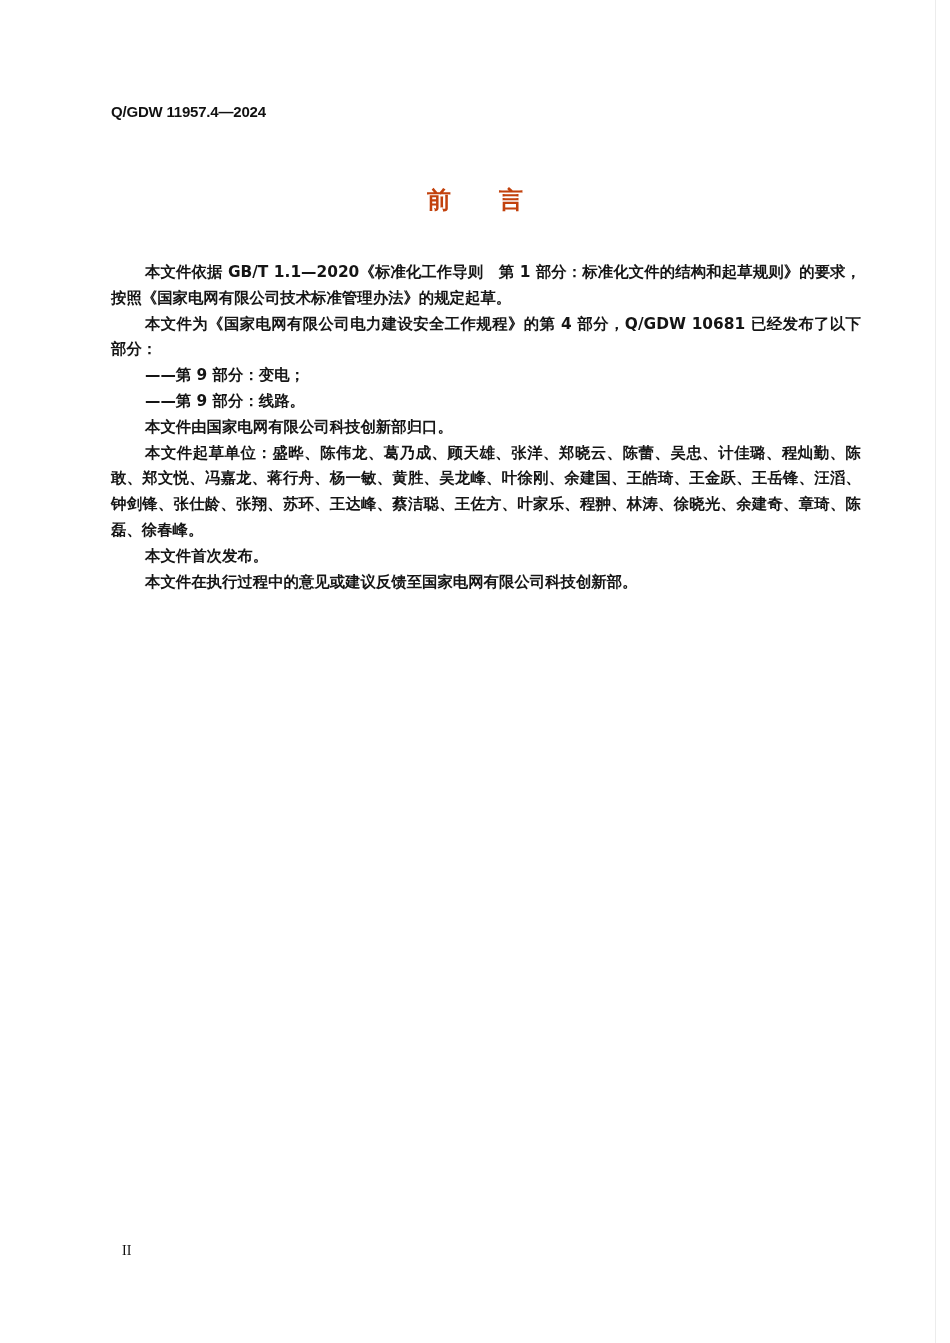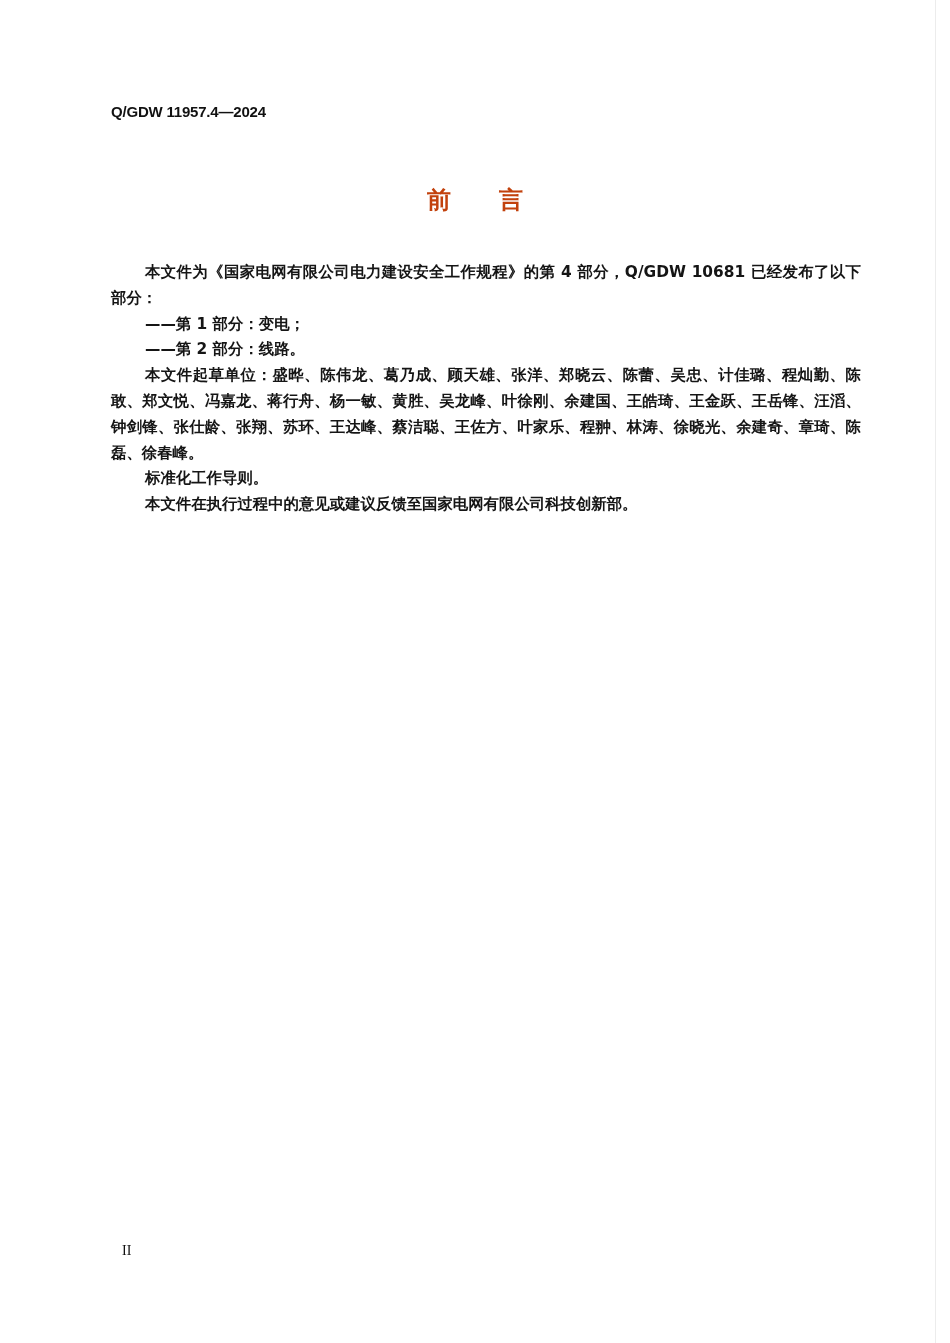--- a/index.html
+++ b/index.html
@@ -99,6 +99,7 @@
   </div>
 
   <div class="body">
+    <p>本文件依据 GB/T 1.1—2020《标准化工作导则　第 1 部分：标准化文件的结构和起草规则》的要求，按照《国家电网有限公司技术标准管理办法》的规定起草。</p>
     <p>本文件为《国家电网有限公司电力建设安全工作规程》的第 4 部分，Q/GDW 10681 已经发布了以下部分：</p>
     <p class="list">——第 1 部分：变电；</p>
     <p class="list">——第 2 部分：线路。</p>

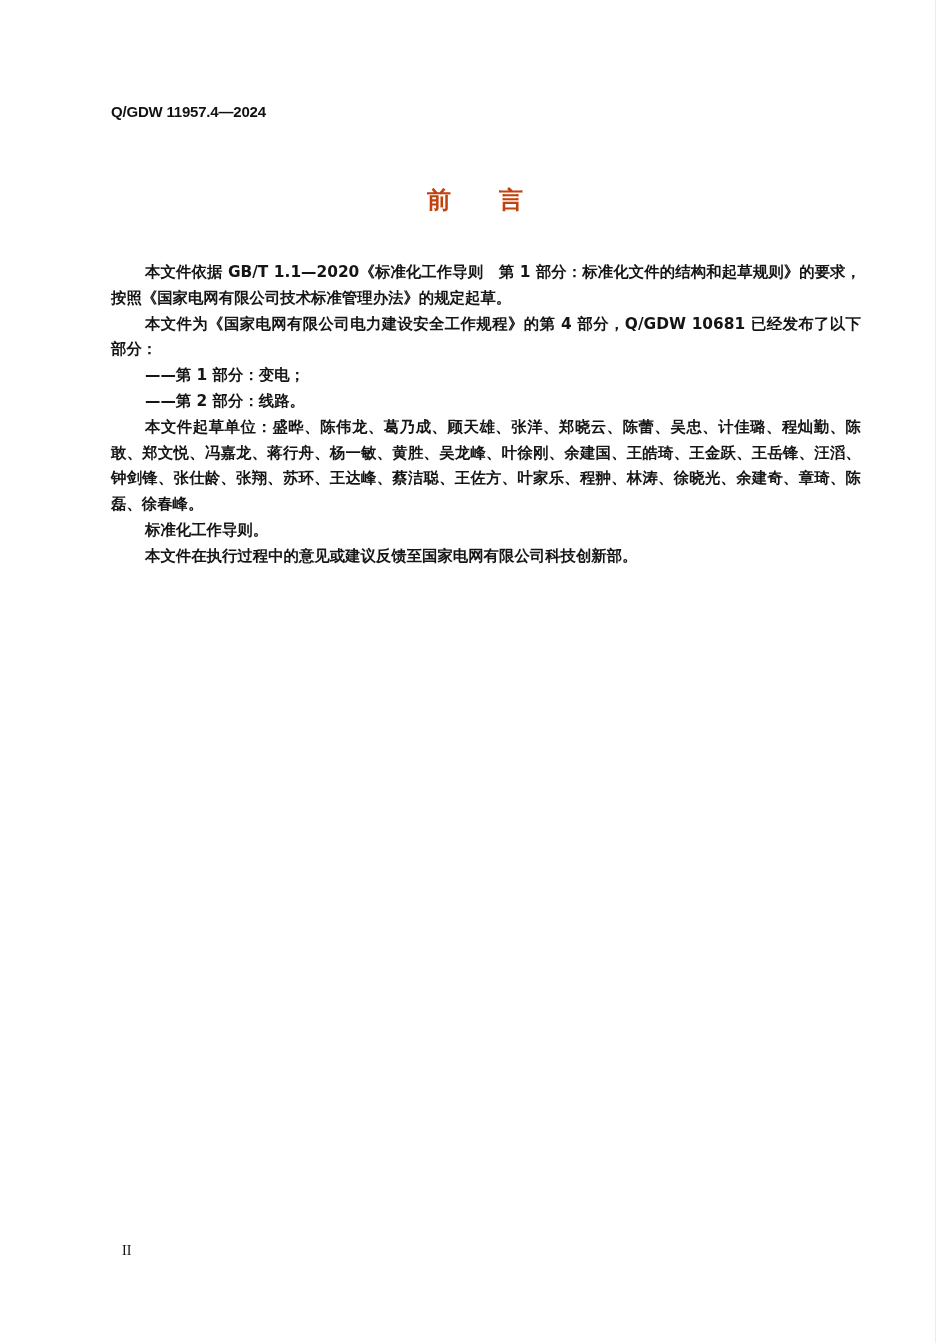--- a/index.html
+++ b/index.html
@@ -101,7 +101,7 @@
   <div class="body">
     <p>本文件依据 GB/T 1.1—2020《标准化工作导则　第 1 部分：标准化文件的结构和起草规则》的要求，按照《国家电网有限公司技术标准管理办法》的规定起草。</p>
     <p>本文件为《国家电网有限公司电力建设安全工作规程》的第 4 部分，Q/GDW 10681 已经发布了以下部分：</p>
-    <p class="list">——第 1 部分：变电；</p>
+    <p class="list">——第 9 部分：变电；</p>
     <p class="list">——第 2 部分：线路。</p>
     <p>本文件起草单位：盛晔、陈伟龙、葛乃成、顾天雄、张洋、郑晓云、陈蕾、吴忠、计佳璐、程灿勤、陈敢、郑文悦、冯嘉龙、蒋行舟、杨一敏、黄胜、吴龙峰、叶徐刚、余建国、王皓琦、王金跃、王岳锋、汪滔、钟剑锋、张仕龄、张翔、苏环、王达峰、蔡洁聪、王佐方、叶家乐、程翀、林涛、徐晓光、余建奇、章琦、陈磊、徐春峰。</p>
     <p>标准化工作导则。</p>

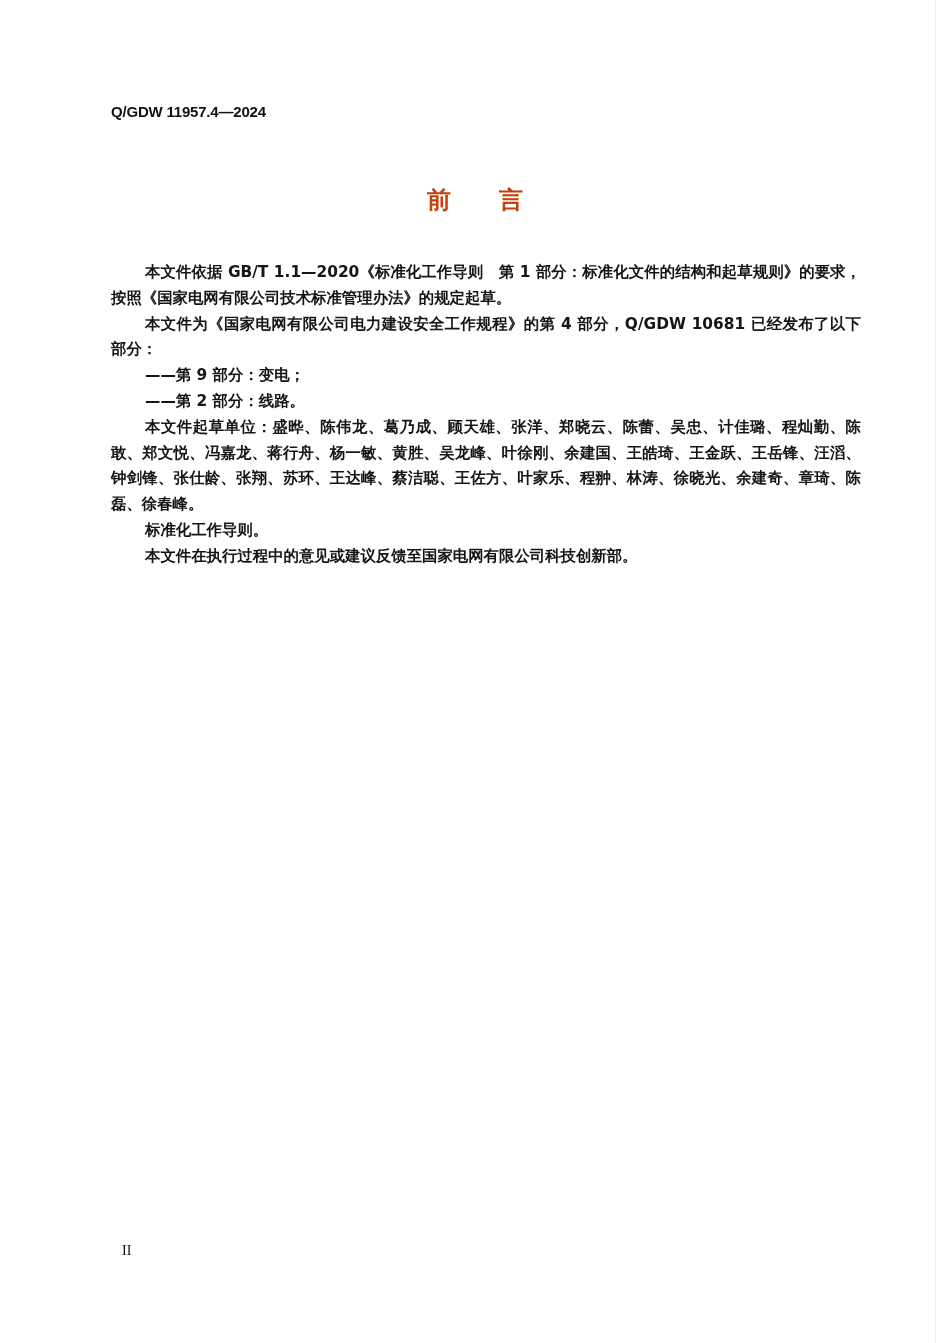--- a/index.html
+++ b/index.html
@@ -102,7 +102,7 @@
     <p>本文件依据 GB/T 1.1—2020《标准化工作导则　第 1 部分：标准化文件的结构和起草规则》的要求，按照《国家电网有限公司技术标准管理办法》的规定起草。</p>
     <p>本文件为《国家电网有限公司电力建设安全工作规程》的第 4 部分，Q/GDW 10681 已经发布了以下部分：</p>
     <p class="list">——第 9 部分：变电；</p>
-    <p class="list">——第 2 部分：线路。</p>
+    <p class="list">——第 9 部分：线路。</p>
     <p>本文件起草单位：盛晔、陈伟龙、葛乃成、顾天雄、张洋、郑晓云、陈蕾、吴忠、计佳璐、程灿勤、陈敢、郑文悦、冯嘉龙、蒋行舟、杨一敏、黄胜、吴龙峰、叶徐刚、余建国、王皓琦、王金跃、王岳锋、汪滔、钟剑锋、张仕龄、张翔、苏环、王达峰、蔡洁聪、王佐方、叶家乐、程翀、林涛、徐晓光、余建奇、章琦、陈磊、徐春峰。</p>
     <p>标准化工作导则。</p>
     <p>本文件在执行过程中的意见或建议反馈至国家电网有限公司科技创新部。</p>

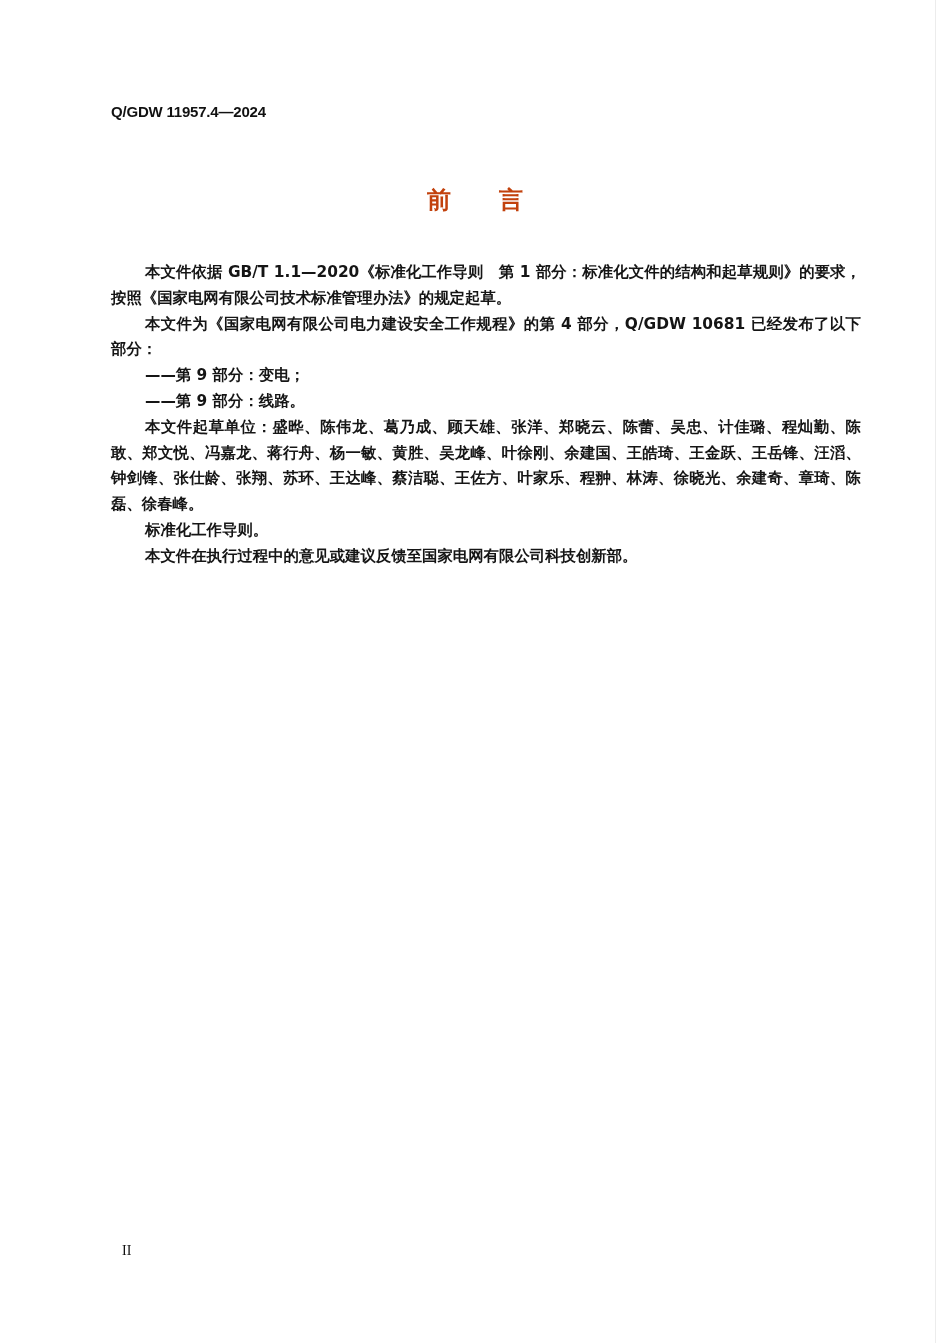--- a/index.html
+++ b/index.html
@@ -103,6 +103,7 @@
     <p>本文件为《国家电网有限公司电力建设安全工作规程》的第 4 部分，Q/GDW 10681 已经发布了以下部分：</p>
     <p class="list">——第 9 部分：变电；</p>
     <p class="list">——第 9 部分：线路。</p>
+    <p>本文件由国家电网有限公司科技创新部归口。</p>
     <p>本文件起草单位：盛晔、陈伟龙、葛乃成、顾天雄、张洋、郑晓云、陈蕾、吴忠、计佳璐、程灿勤、陈敢、郑文悦、冯嘉龙、蒋行舟、杨一敏、黄胜、吴龙峰、叶徐刚、余建国、王皓琦、王金跃、王岳锋、汪滔、钟剑锋、张仕龄、张翔、苏环、王达峰、蔡洁聪、王佐方、叶家乐、程翀、林涛、徐晓光、余建奇、章琦、陈磊、徐春峰。</p>
     <p>标准化工作导则。</p>
     <p>本文件在执行过程中的意见或建议反馈至国家电网有限公司科技创新部。</p>

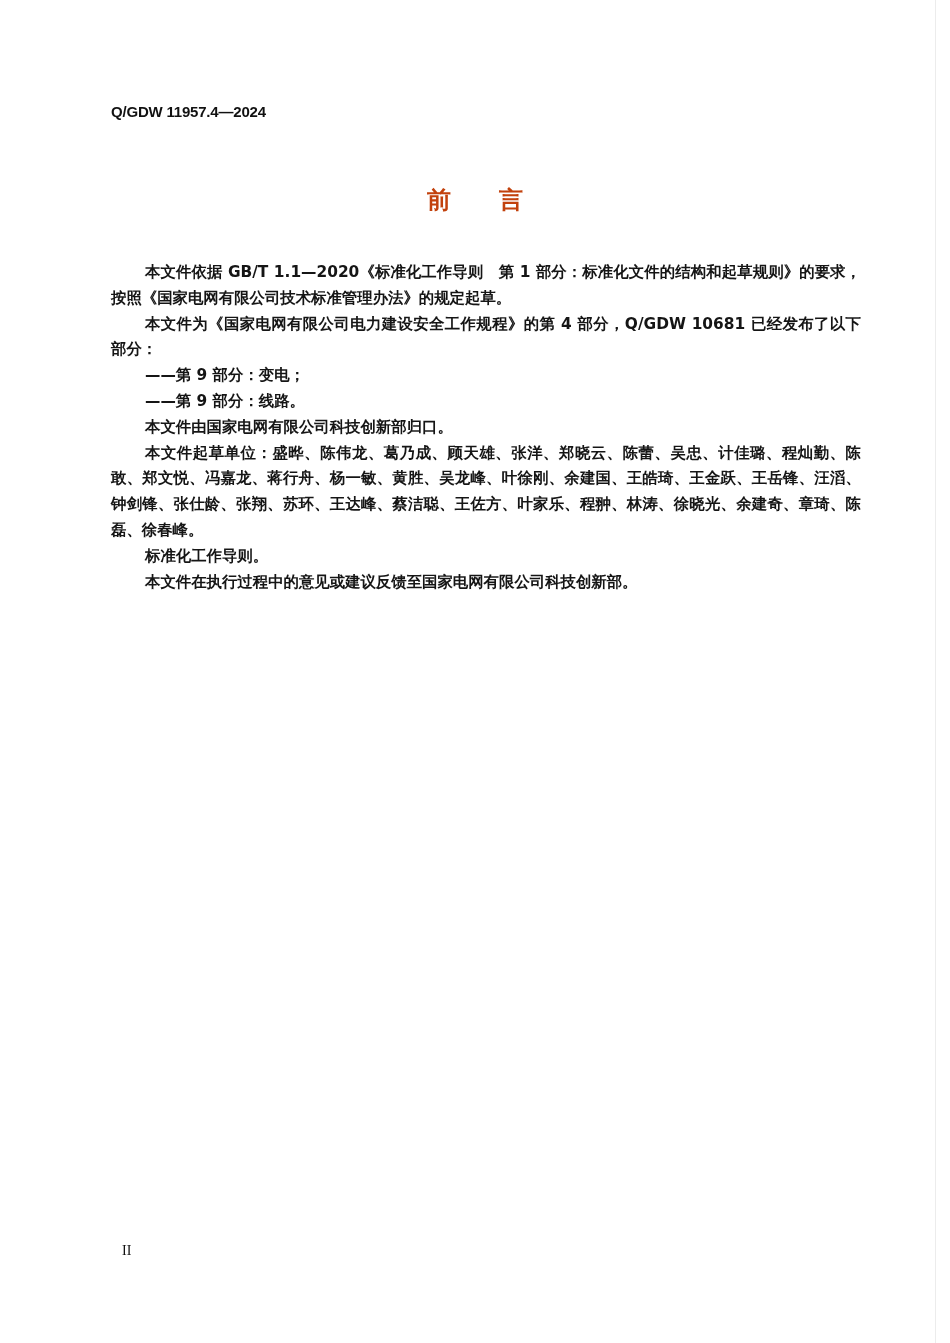--- a/index.html
+++ b/index.html
@@ -105,7 +105,7 @@
     <p class="list">——第 9 部分：线路。</p>
     <p>本文件由国家电网有限公司科技创新部归口。</p>
     <p>本文件起草单位：盛晔、陈伟龙、葛乃成、顾天雄、张洋、郑晓云、陈蕾、吴忠、计佳璐、程灿勤、陈敢、郑文悦、冯嘉龙、蒋行舟、杨一敏、黄胜、吴龙峰、叶徐刚、余建国、王皓琦、王金跃、王岳锋、汪滔、钟剑锋、张仕龄、张翔、苏环、王达峰、蔡洁聪、王佐方、叶家乐、程翀、林涛、徐晓光、余建奇、章琦、陈磊、徐春峰。</p>
-    <p>标准化工作导则。</p>
+    <p>本文件首次发布。</p>
     <p>本文件在执行过程中的意见或建议反馈至国家电网有限公司科技创新部。</p>
   </div>
 

